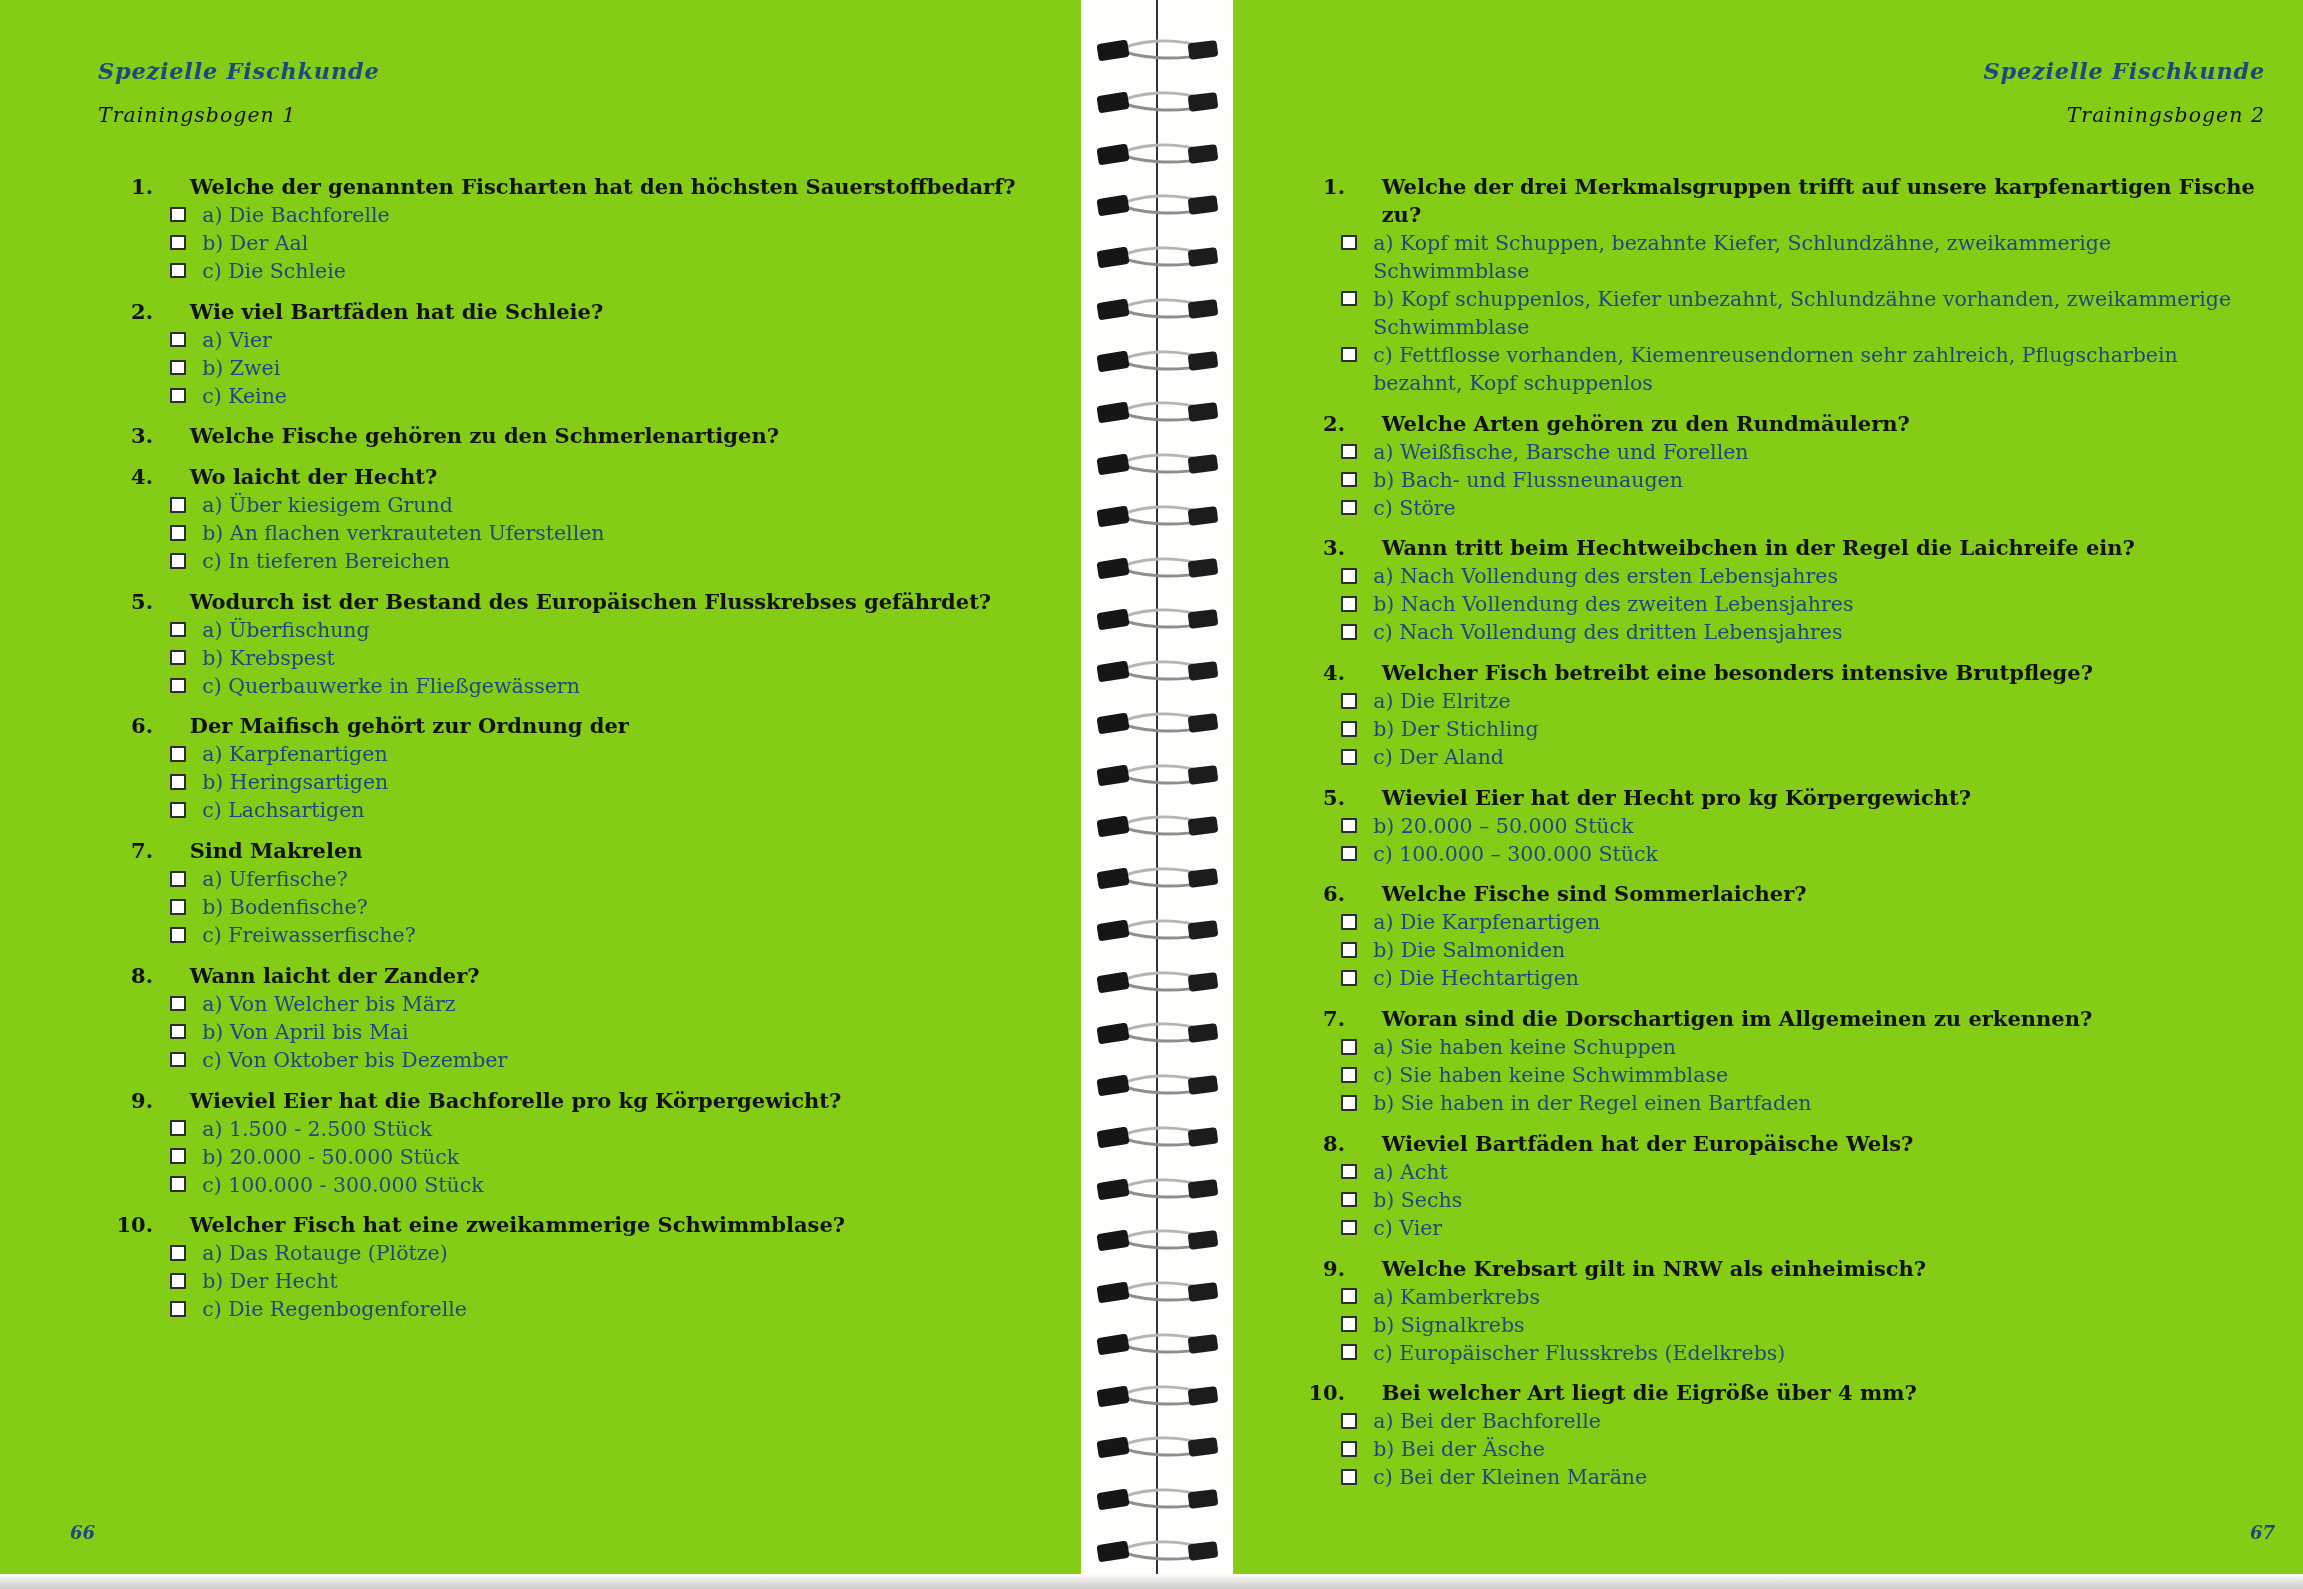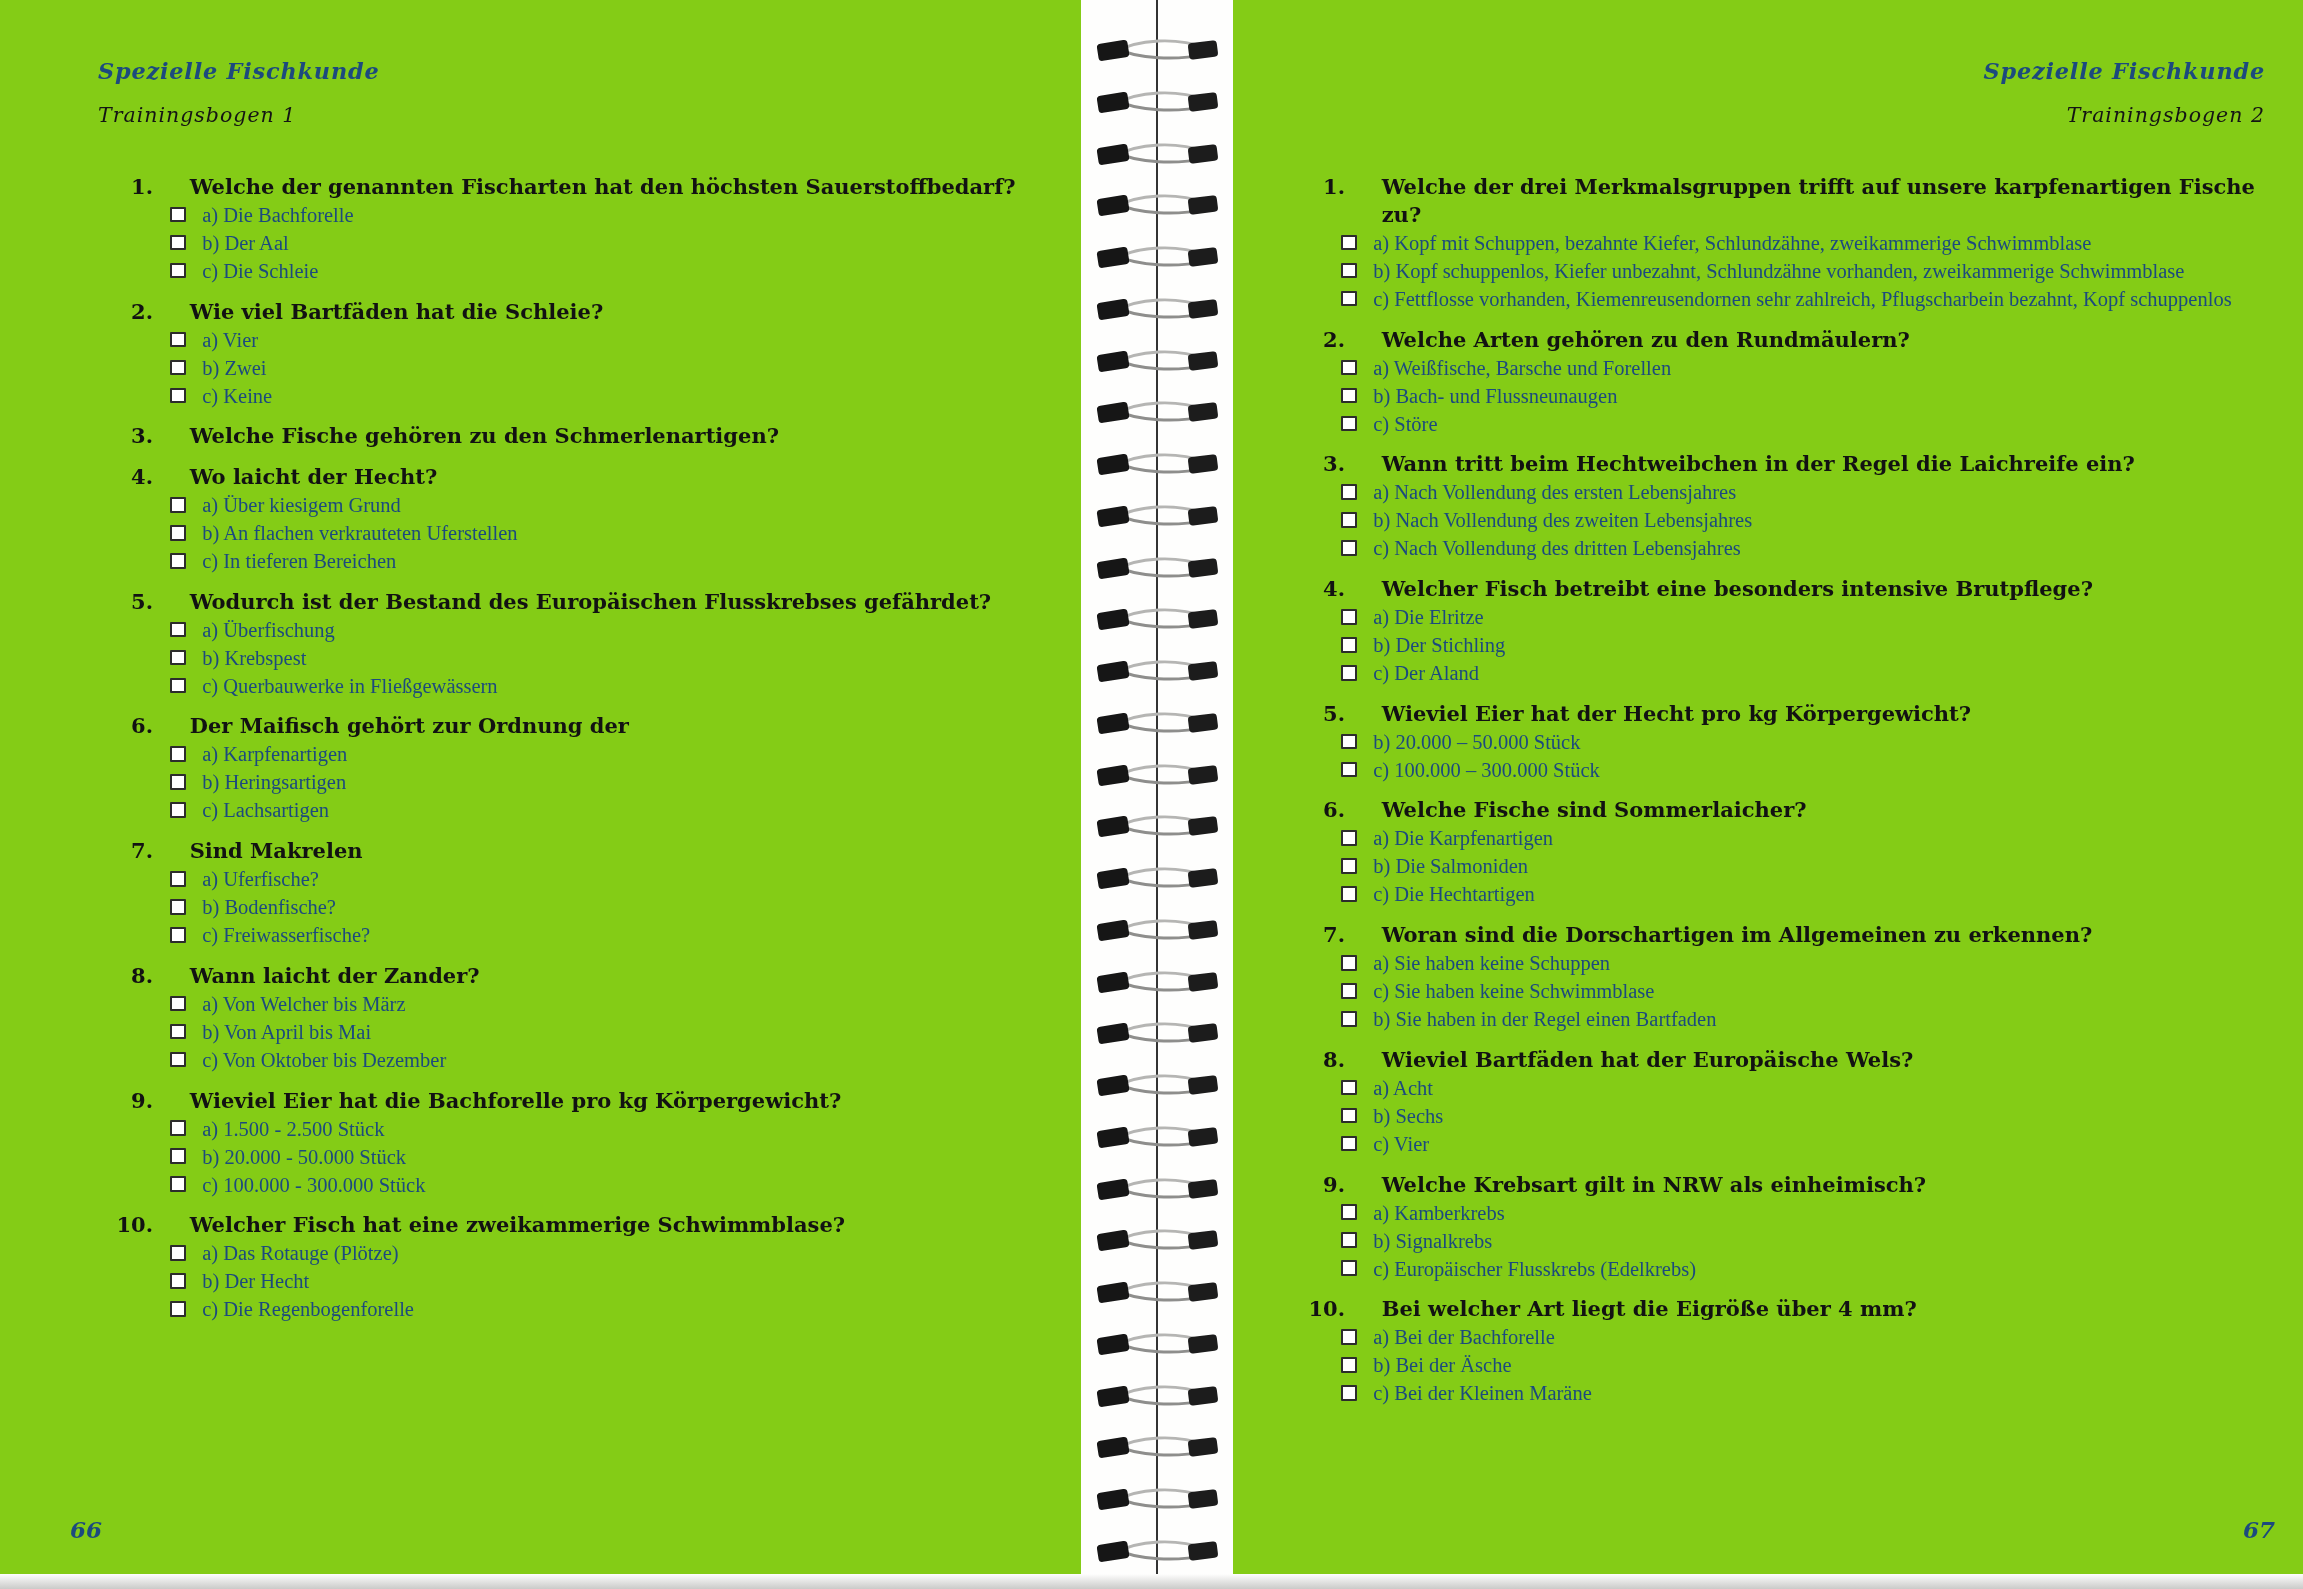--- a/index.html
+++ b/index.html
@@ -33,7 +33,7 @@
   .q-num { flex:none; width:55px; text-align:right; margin-right:11.7px; }
   .q-text { flex:1;margin-left:25px; }
 
-  .answers { margin-left:72px;font-family:Liberation Serif, serif; }
+  .answers { margin-left:72px; }
   .page-right .answers { margin-left:51px; }
   .answer {
     display:flex; align-items:flex-start;

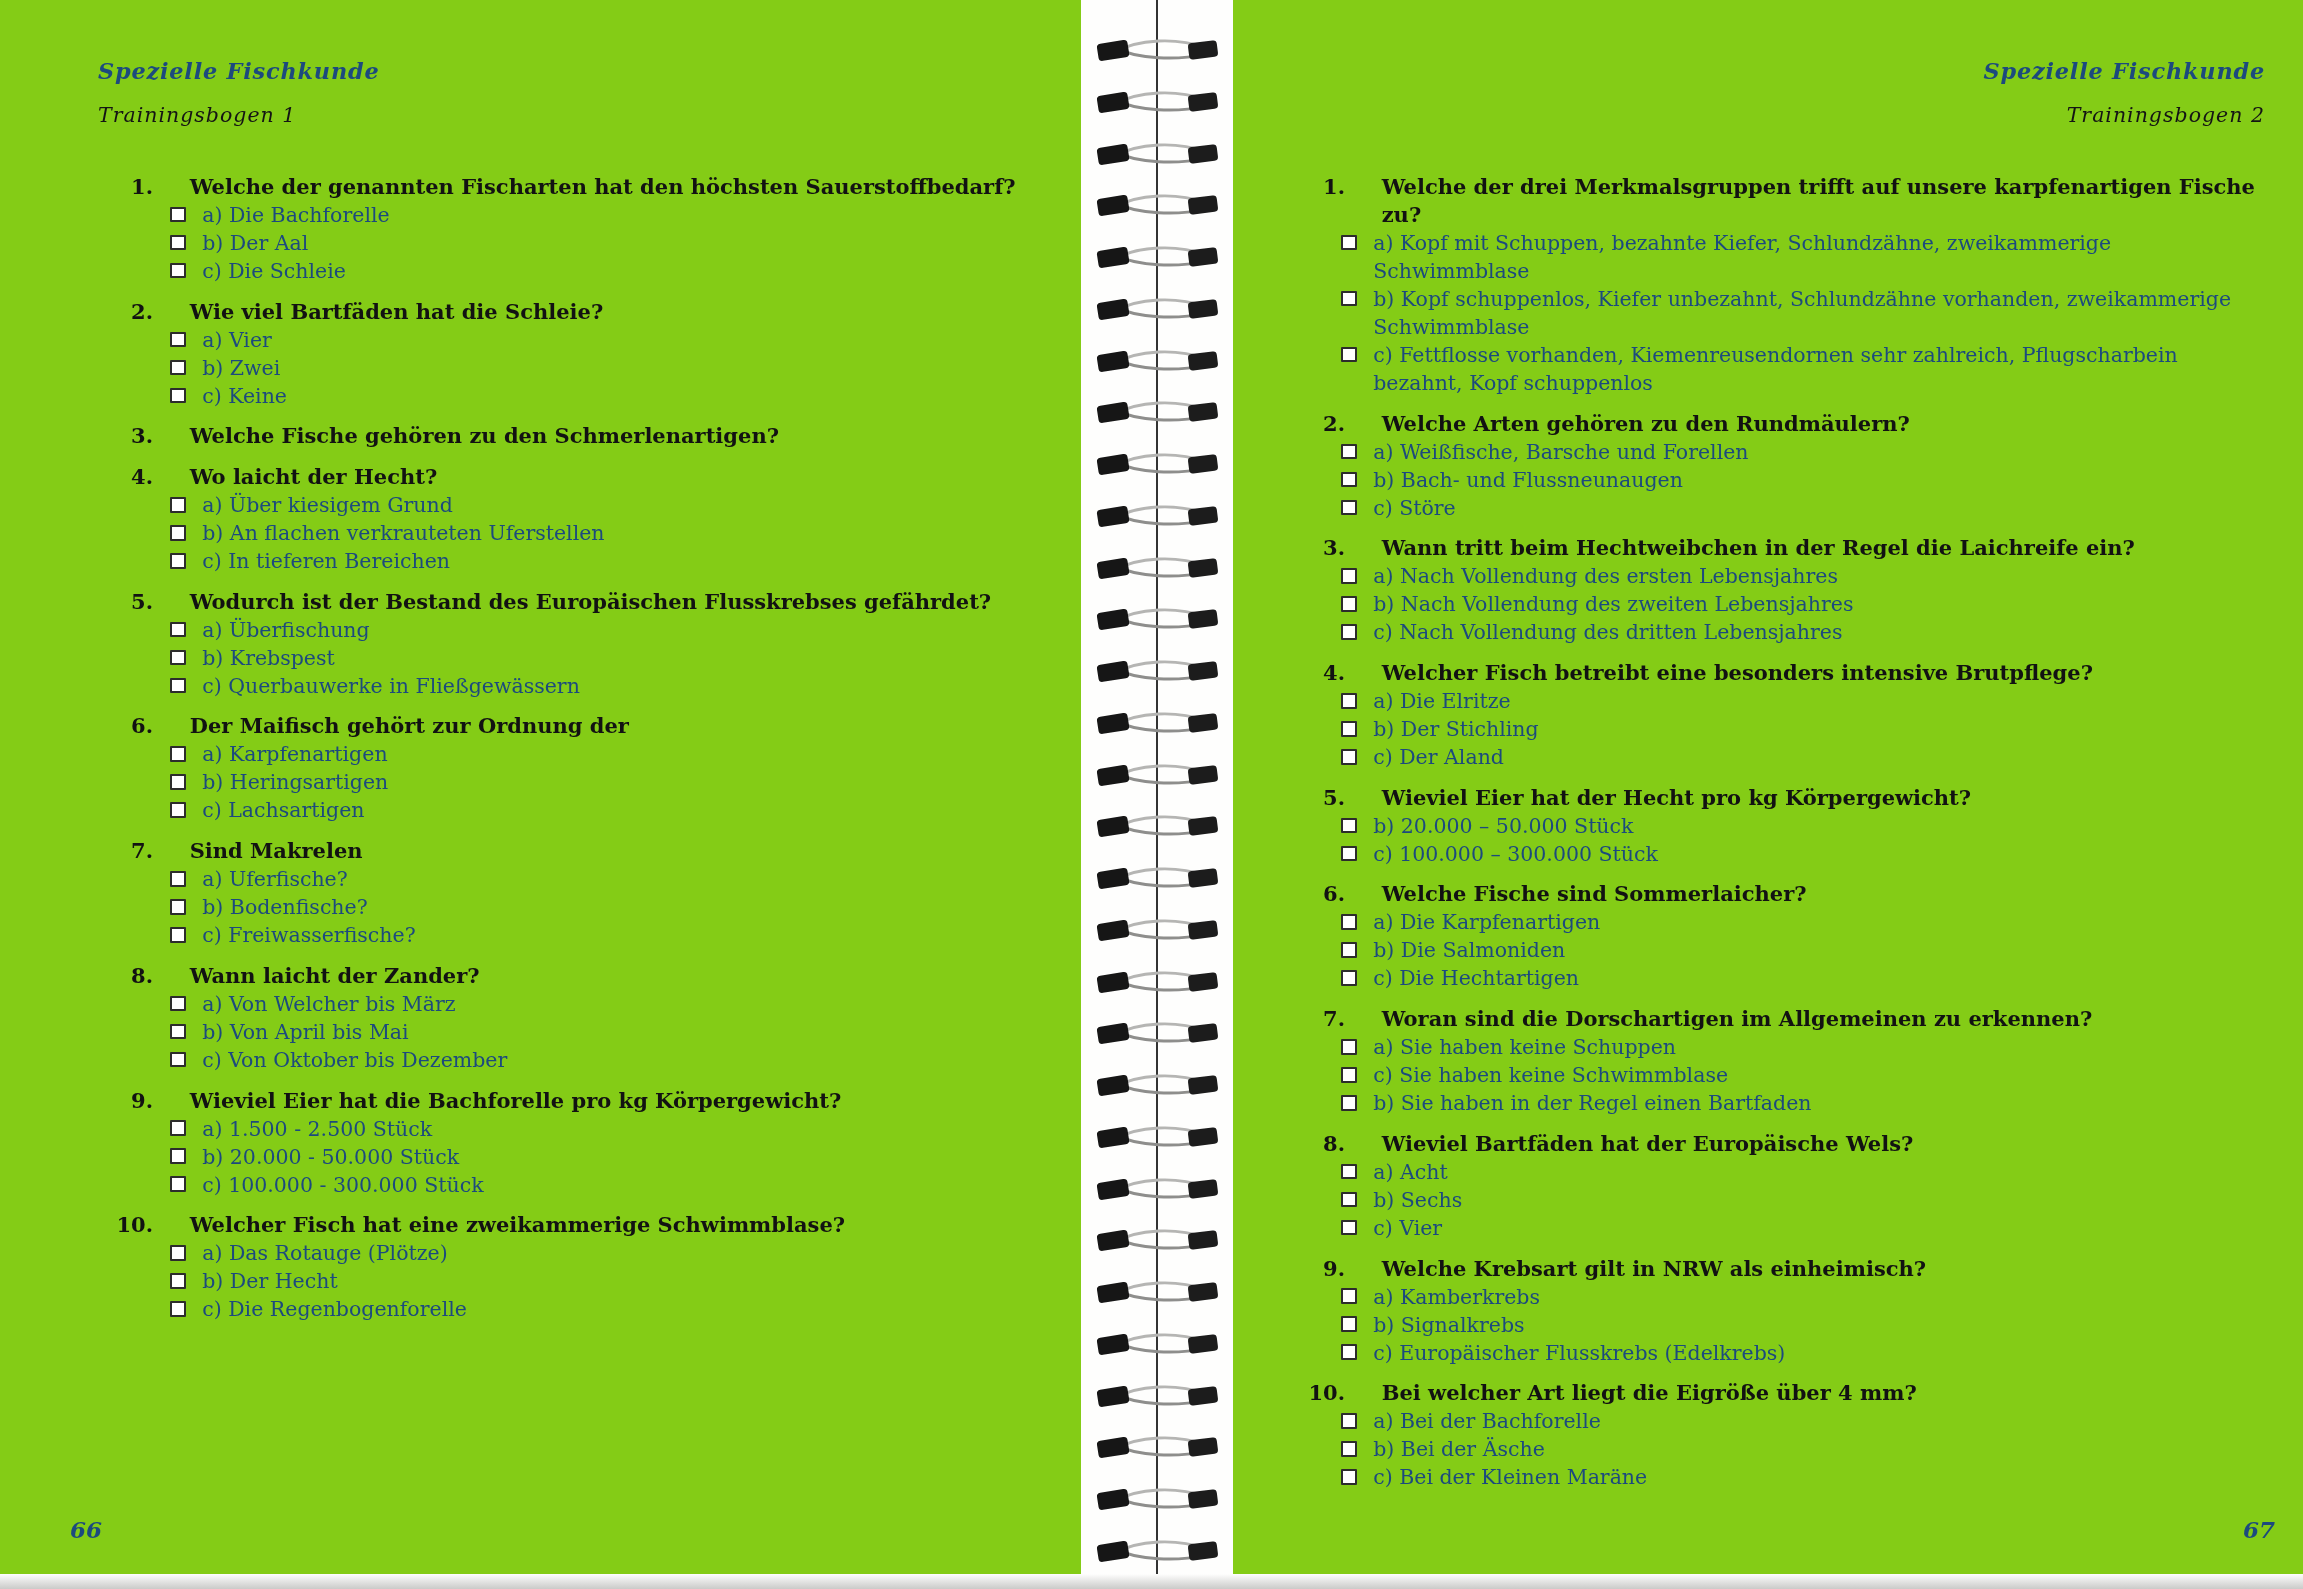--- a/index.html
+++ b/index.html
@@ -48,7 +48,7 @@
 
   .page-number {
     position:absolute; bottom:47px;
-    font-weight:bold; font-style:italic; font-size:23px;
+    font-weight:bold; font-style:italic; font-size:18px;
     color:var(--accent,#1c4a7e);
   }
   .page-left  .page-number { left:70px; }

